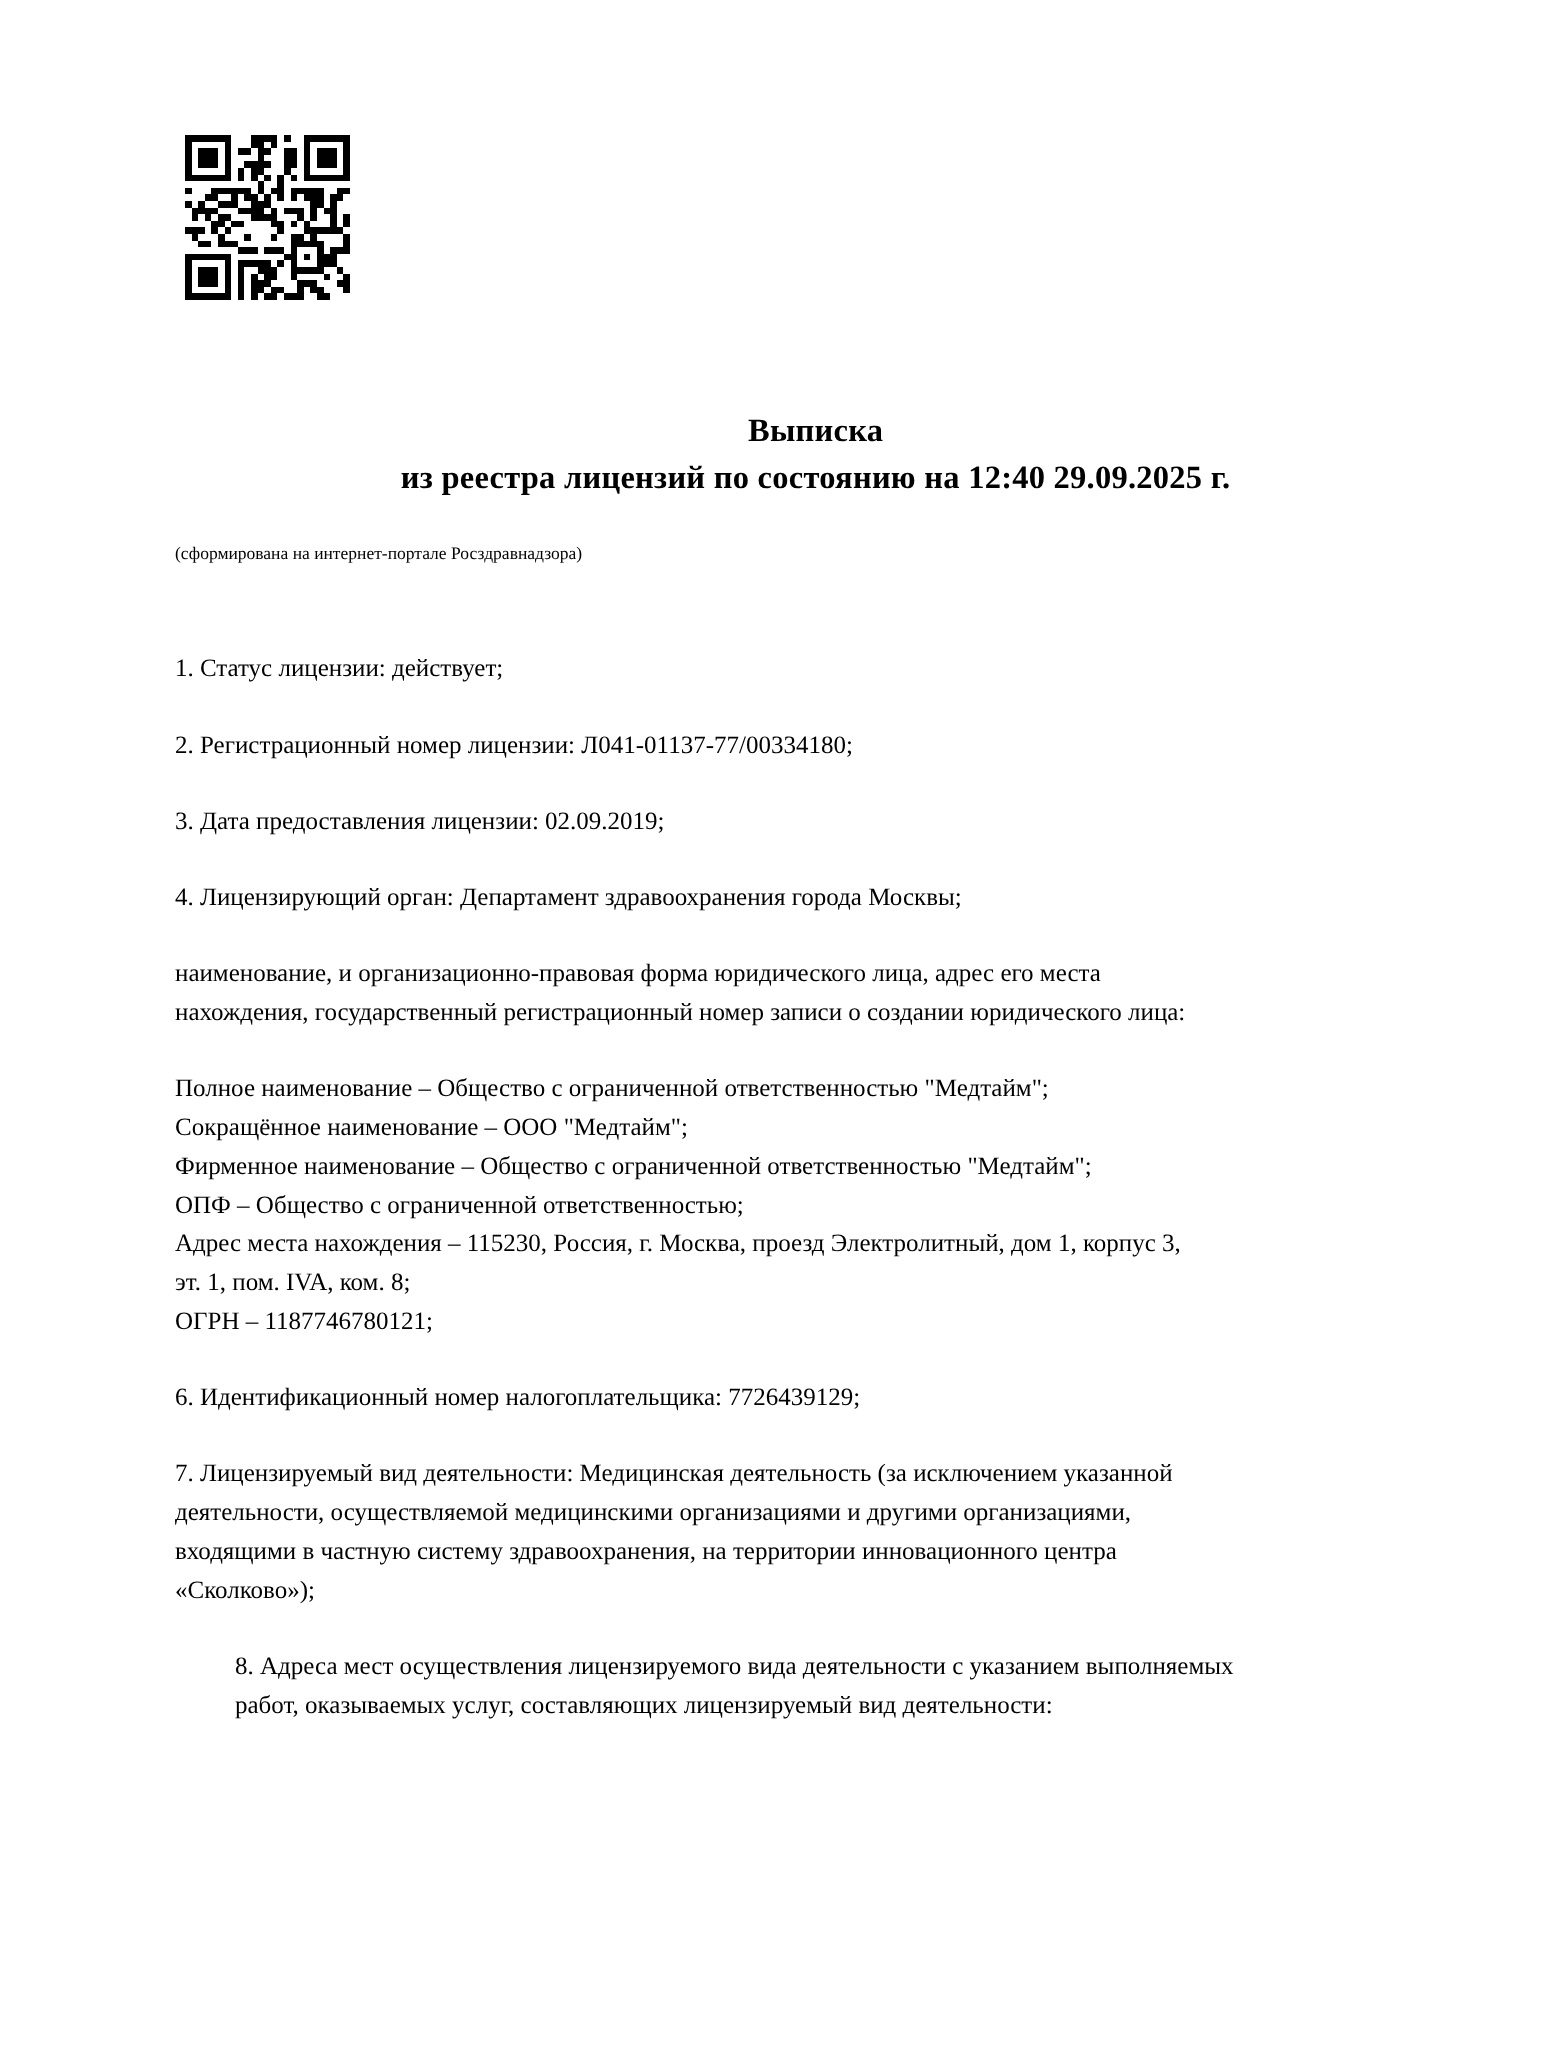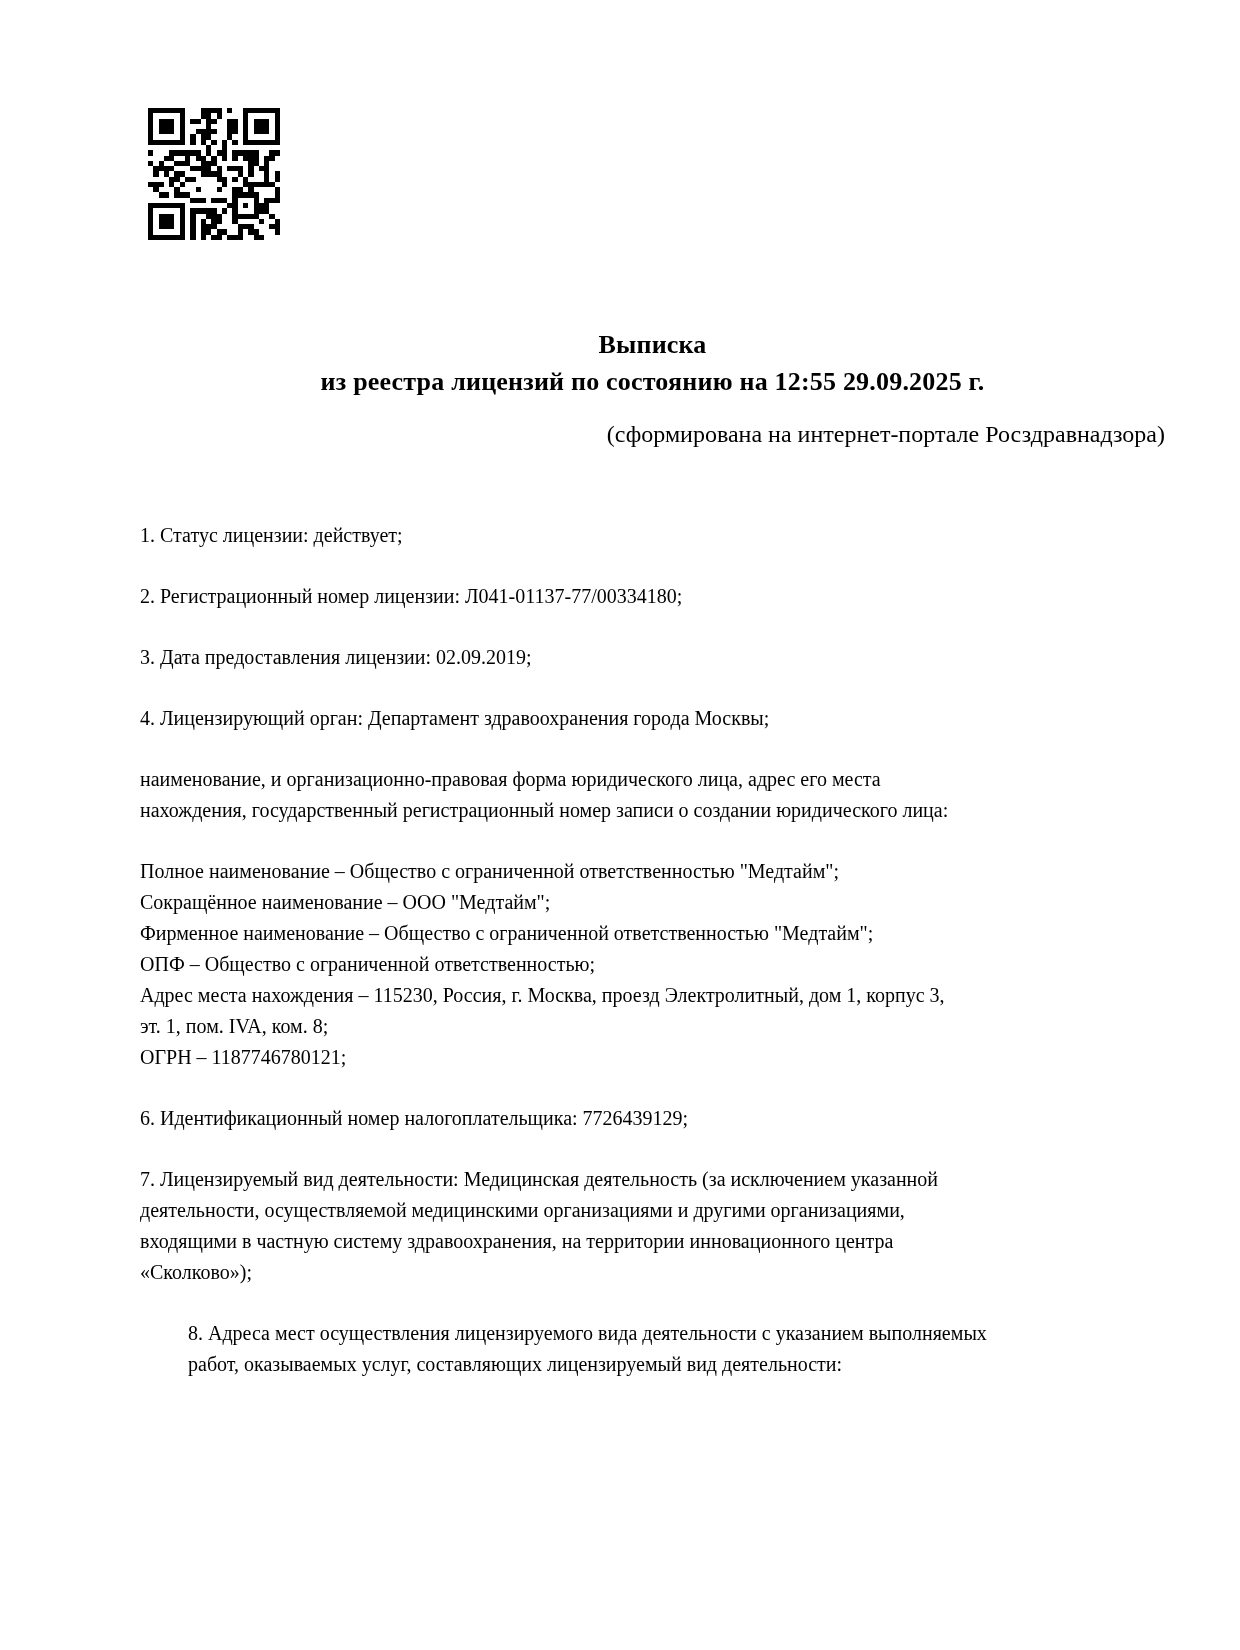--- a/index.html
+++ b/index.html
@@ -381,7 +381,7 @@
 
   <div class="title-block">
     <div class="title-line">Выписка</div>
-    <div class="title-line">из реестра лицензий по состоянию на 12:55 29.09.2025 г.</div>
+    <div class="title-line">из реестра лицензий по состоянию на 12:40 29.09.2025 г.</div>
   </div>
 
   <div class="subtitle">(сформирована на интернет-портале Росздравнадзора)</div>

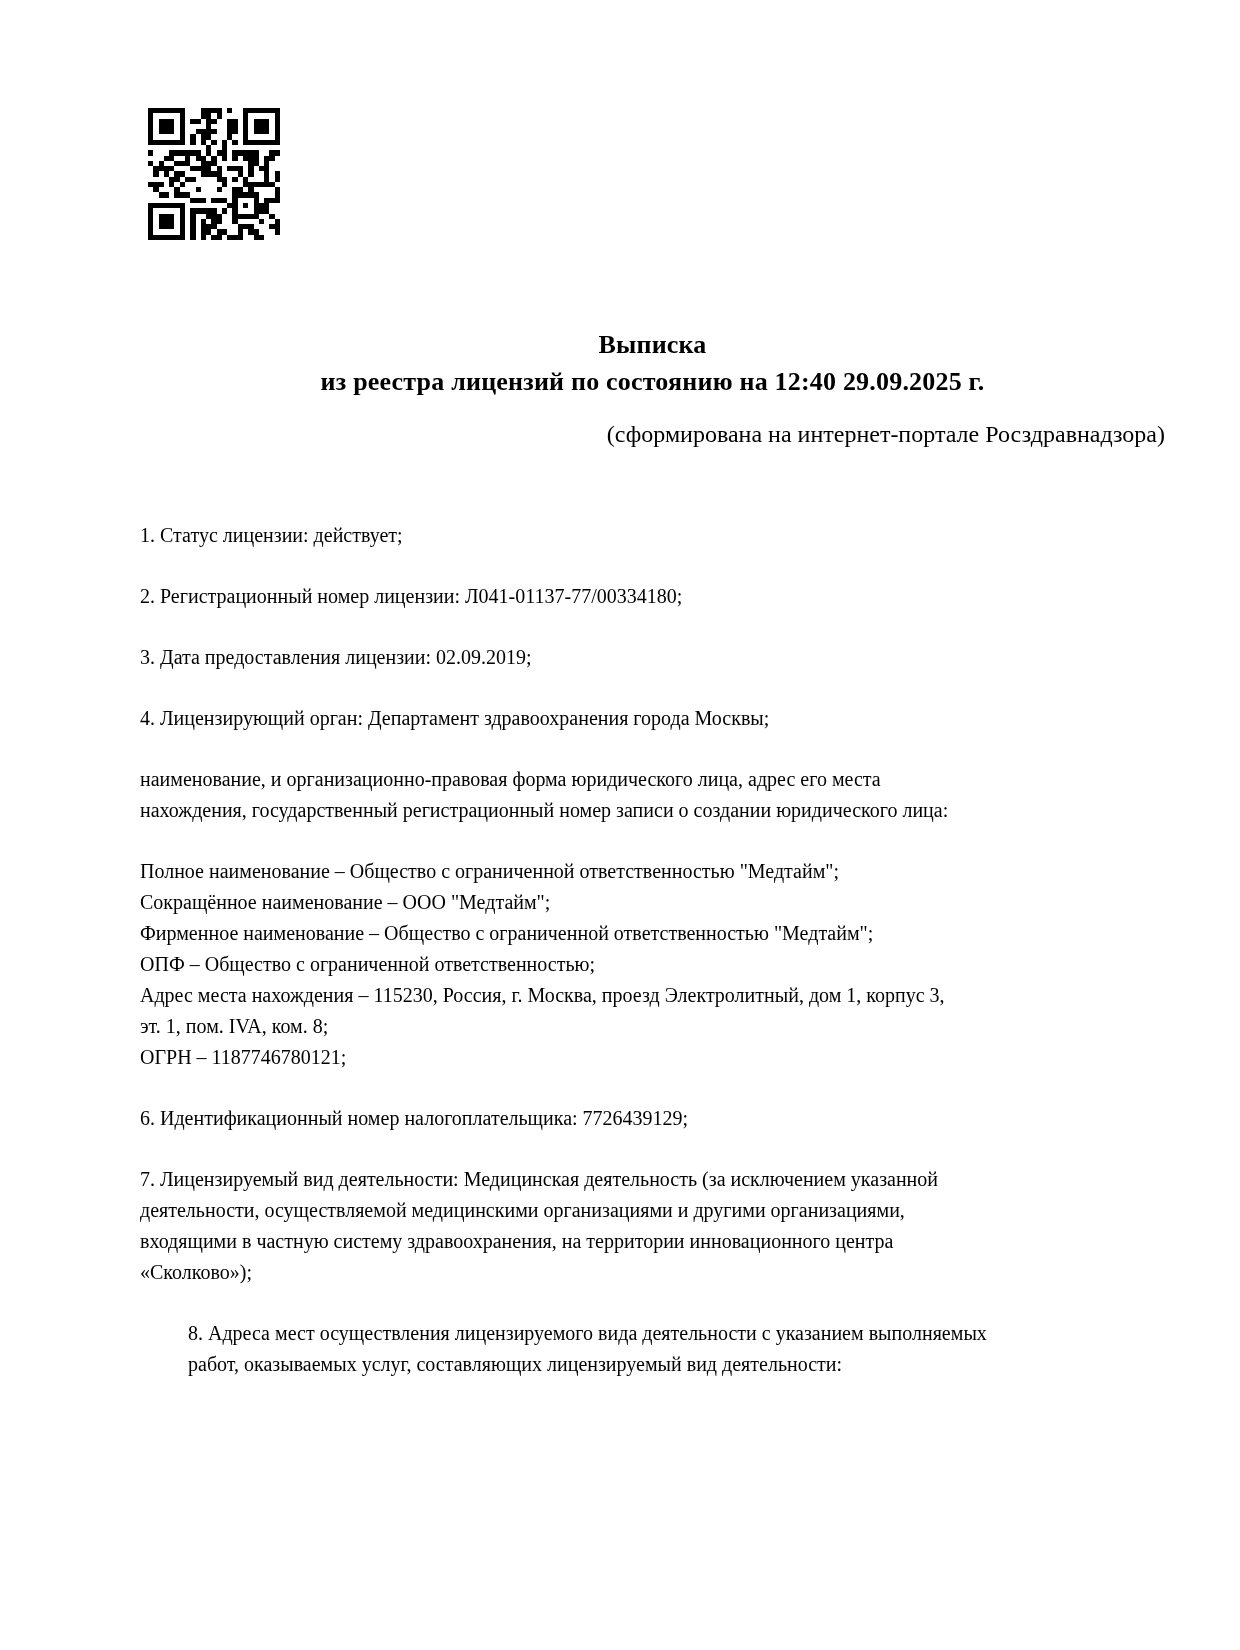--- a/index.html
+++ b/index.html
@@ -38,10 +38,9 @@
   .subtitle {
     position: absolute;
     left: 140px;
-    top: 422px;
+    top: 432px;
     width: 1025px;
-    text-align: right;
-    font-size: 24px;
+    font-size: 14px;
     line-height: 24px;
   }
   .doc-body {

